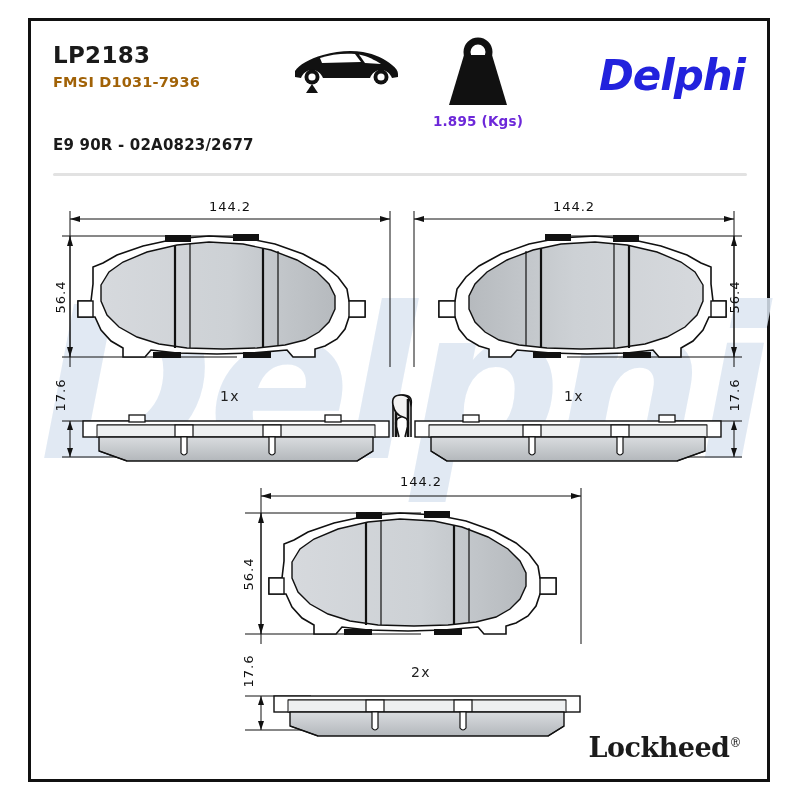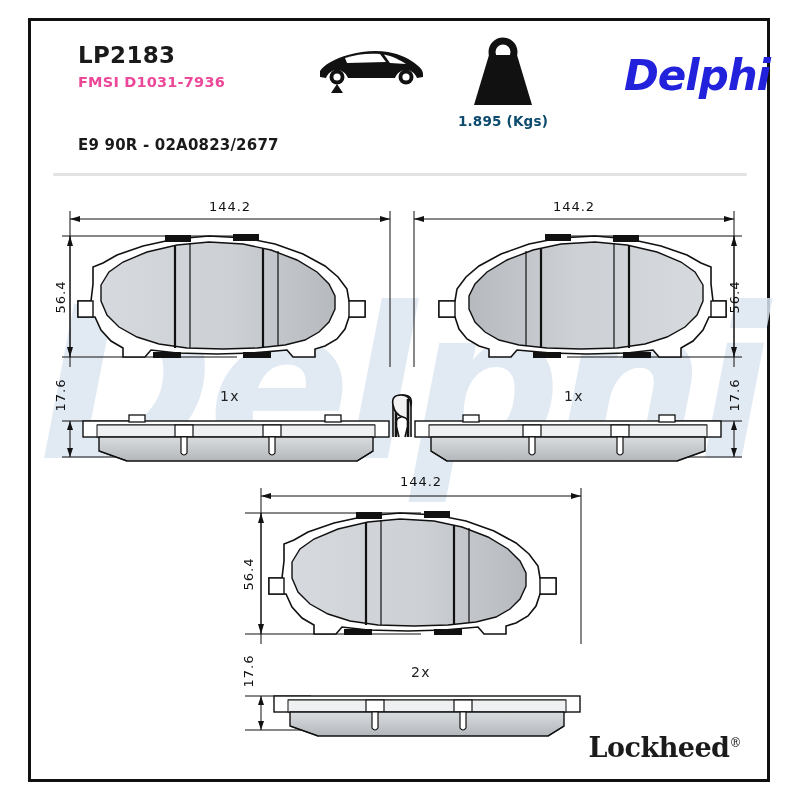--- a/index.html
+++ b/index.html
@@ -14,7 +14,7 @@
     font-size:210px;color:#dce6f2;letter-spacing:-6px;line-height:1;white-space:nowrap;opacity:.85;}
 
   
-  #header{position:absolute;left:0;top:0;width:742px;height:150px;margin-left:25px;}
+  #header{position:absolute;left:0;top:0;width:742px;height:150px;}
   #hdr-text{position:absolute;left:22px;top:20px;}
   .h-code{font-size:23px;font-weight:bold;color:#1a1a1a;letter-spacing:.3px;line-height:1.25;}
   .h-line{font-size:14.5px;font-weight:bold;color:#ec4899;letter-spacing:.2px;line-height:1.5;margin-top:2px;}

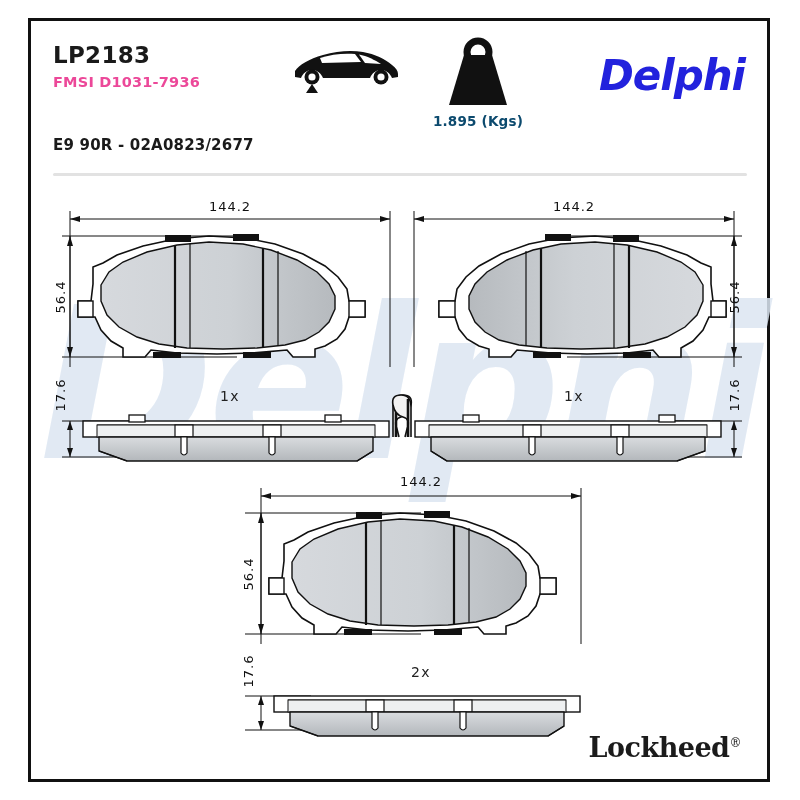--- a/index.html
+++ b/index.html
@@ -17,7 +17,7 @@
   #header{position:absolute;left:0;top:0;width:742px;height:150px;}
   #hdr-text{position:absolute;left:22px;top:20px;}
   .h-code{font-size:23px;font-weight:bold;color:#1a1a1a;letter-spacing:.3px;line-height:1.25;}
-  .h-line{font-size:14.5px;font-weight:bold;color:#ec4899;letter-spacing:.2px;line-height:1.5;margin-top:2px;}
+  .h-line{font-size:14.5px;font-weight:bold;color:#a16207;letter-spacing:.2px;line-height:1.5;margin-top:2px;}
   #hdr-approval{position:absolute;left:22px;top:115px;font-size:15px;font-weight:bold;color:#1a1a1a;letter-spacing:.2px;}
 
   #car-icon{position:absolute;left:258px;top:22px;width:115px;height:50px;}

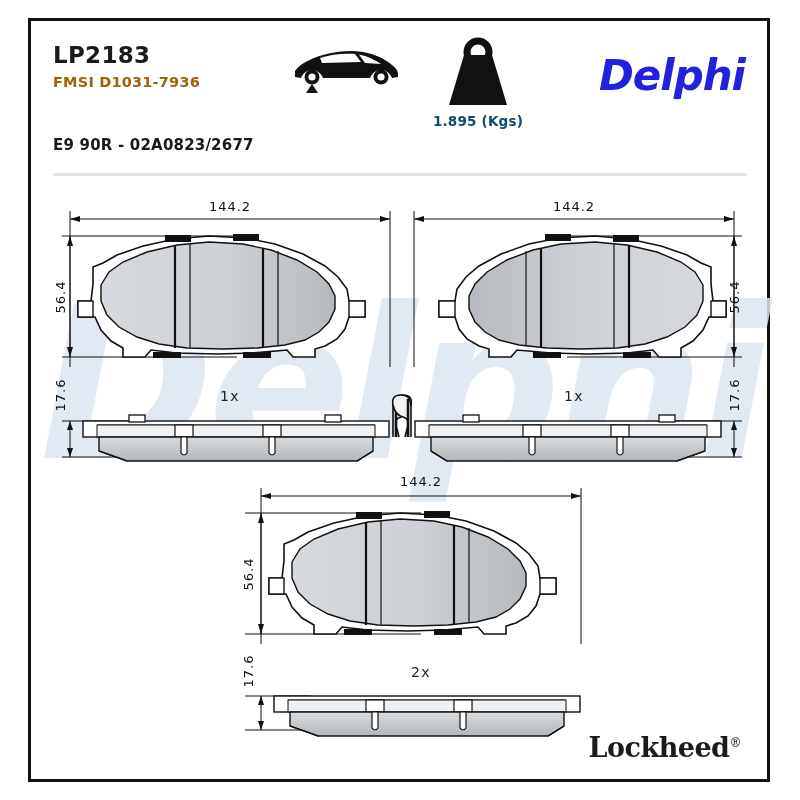--- a/index.html
+++ b/index.html
@@ -23,7 +23,7 @@
   #car-icon{position:absolute;left:258px;top:22px;width:115px;height:50px;}
   #weight-block{position:absolute;left:392px;top:18px;width:110px;text-align:center;}
   #weight-icon{width:78px;height:72px;margin:0 auto;display:block;}
-  #weight-label{font-size:13.5px;font-weight:bold;color:#0c4a6e;margin-top:2px;letter-spacing:.2px;}
+  #weight-label{font-size:13.5px;font-weight:bold;color:#6d28d9;margin-top:2px;letter-spacing:.2px;}
 
   #brand{position:absolute;right:28px;top:30px;font-size:42px;font-weight:bold;font-style:italic;
     color:#2222dd;letter-spacing:-1px;font-family:"DejaVu Sans",sans-serif;}

